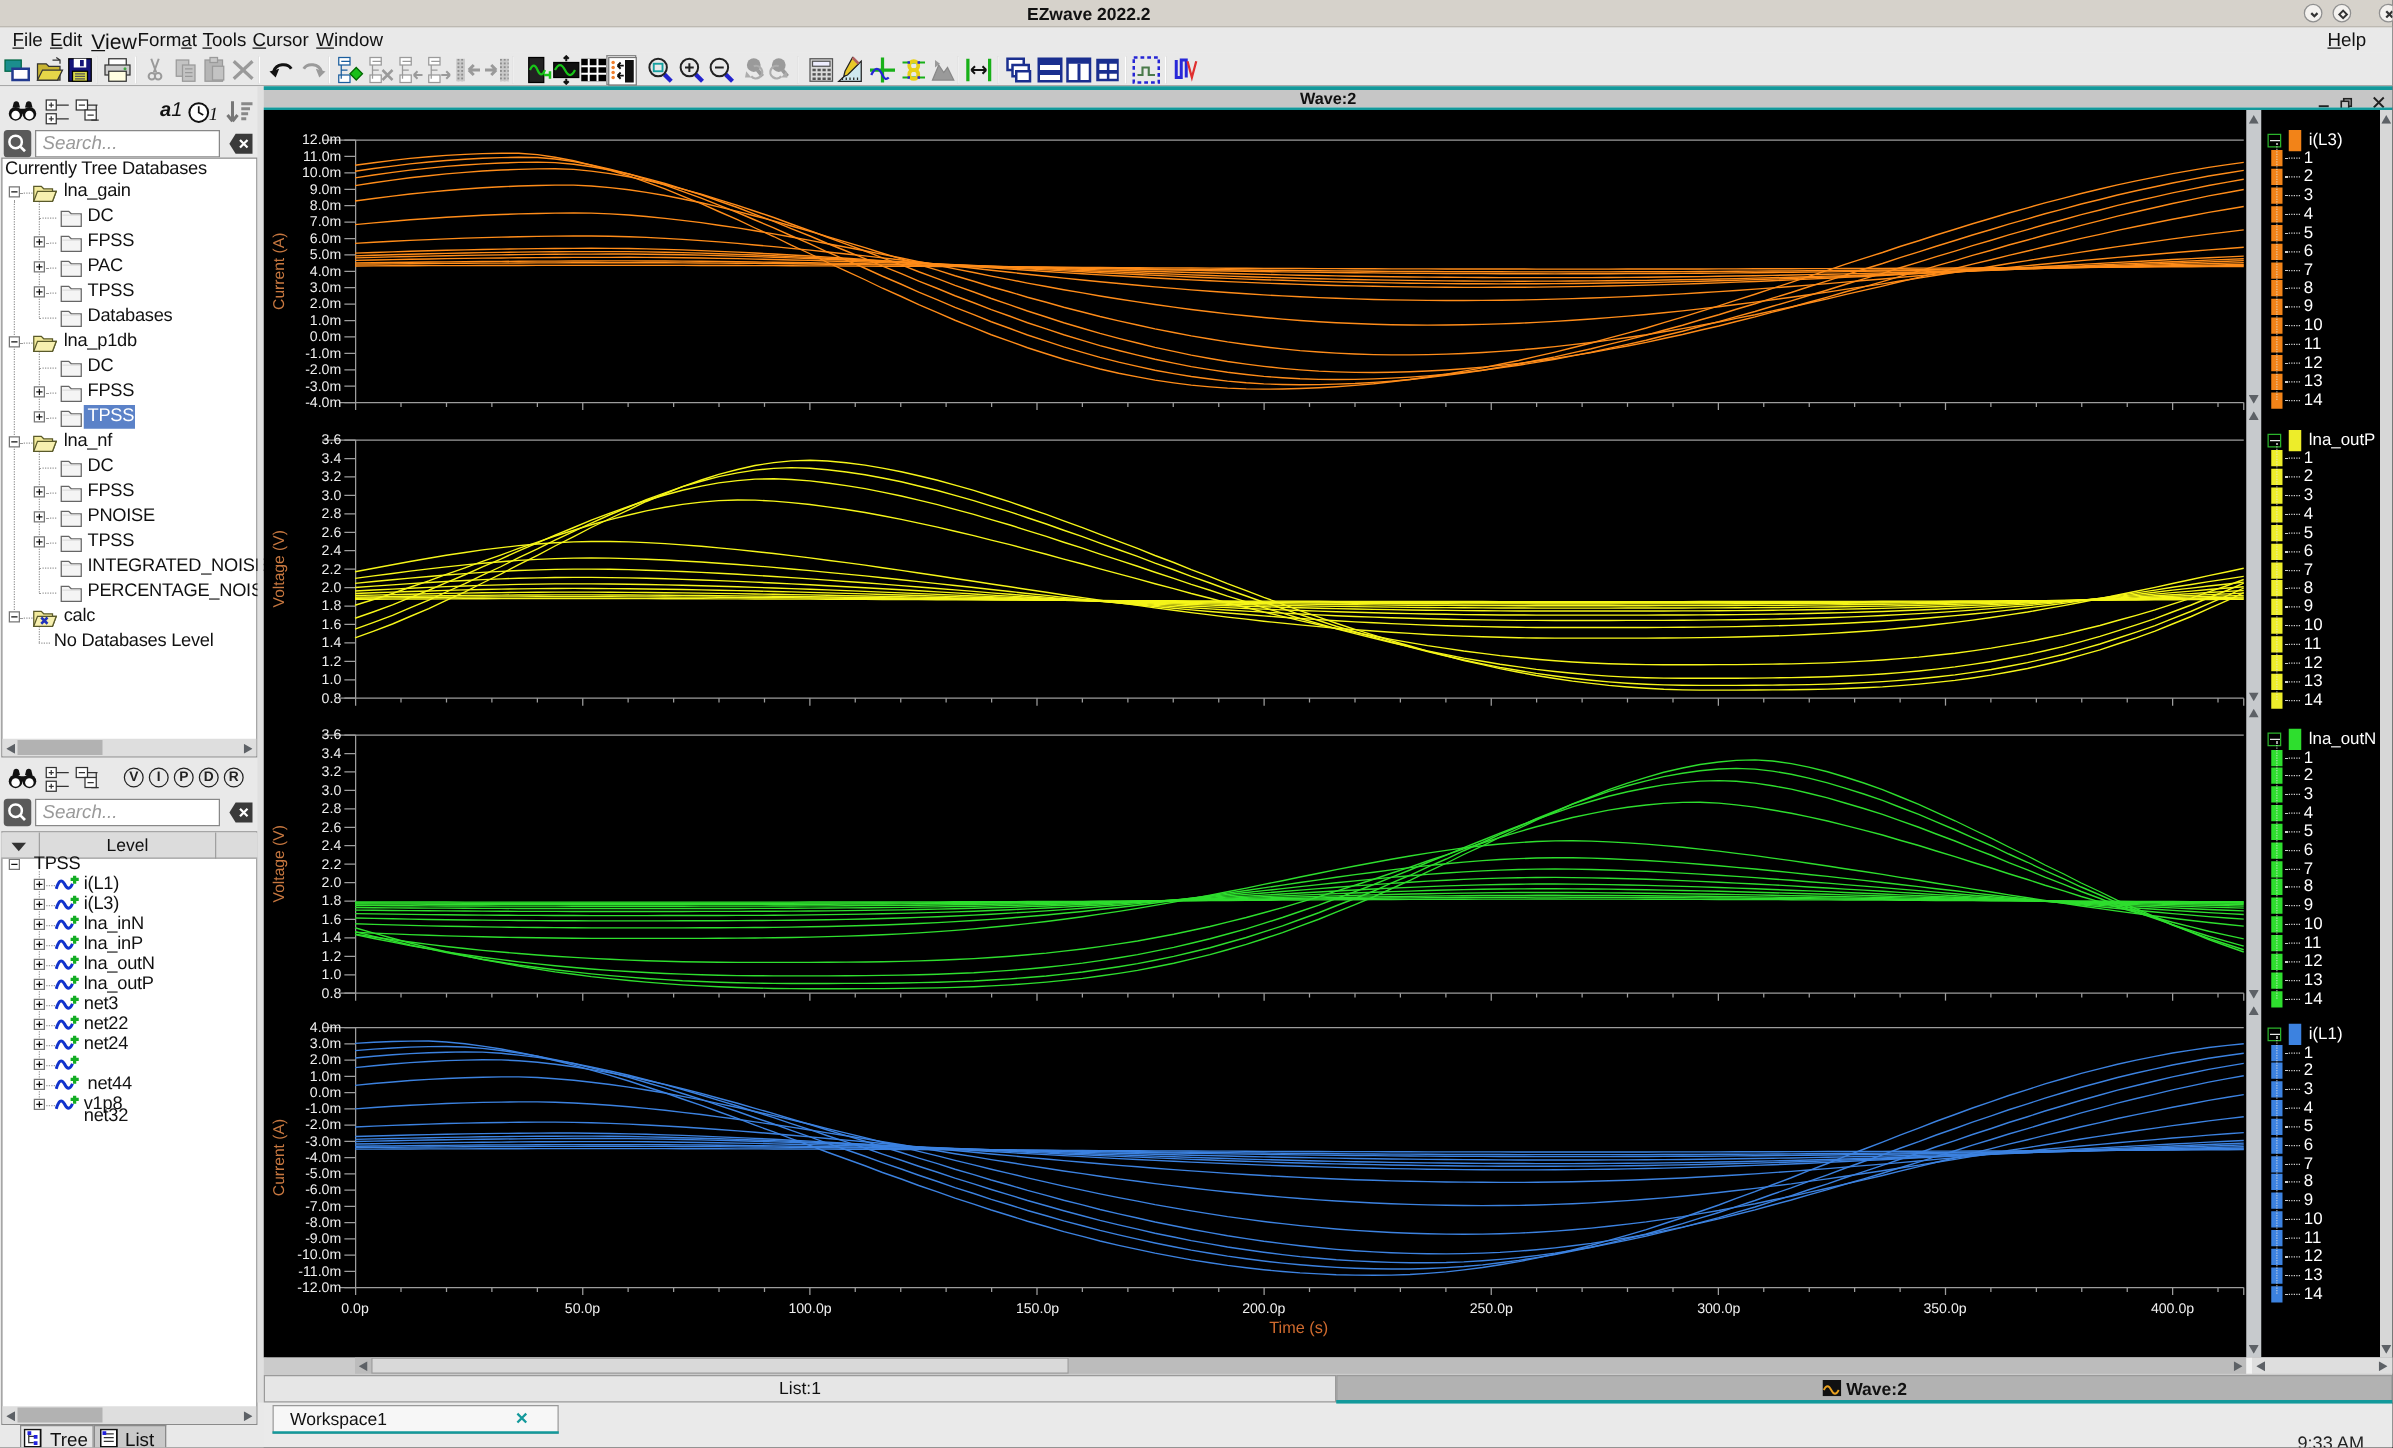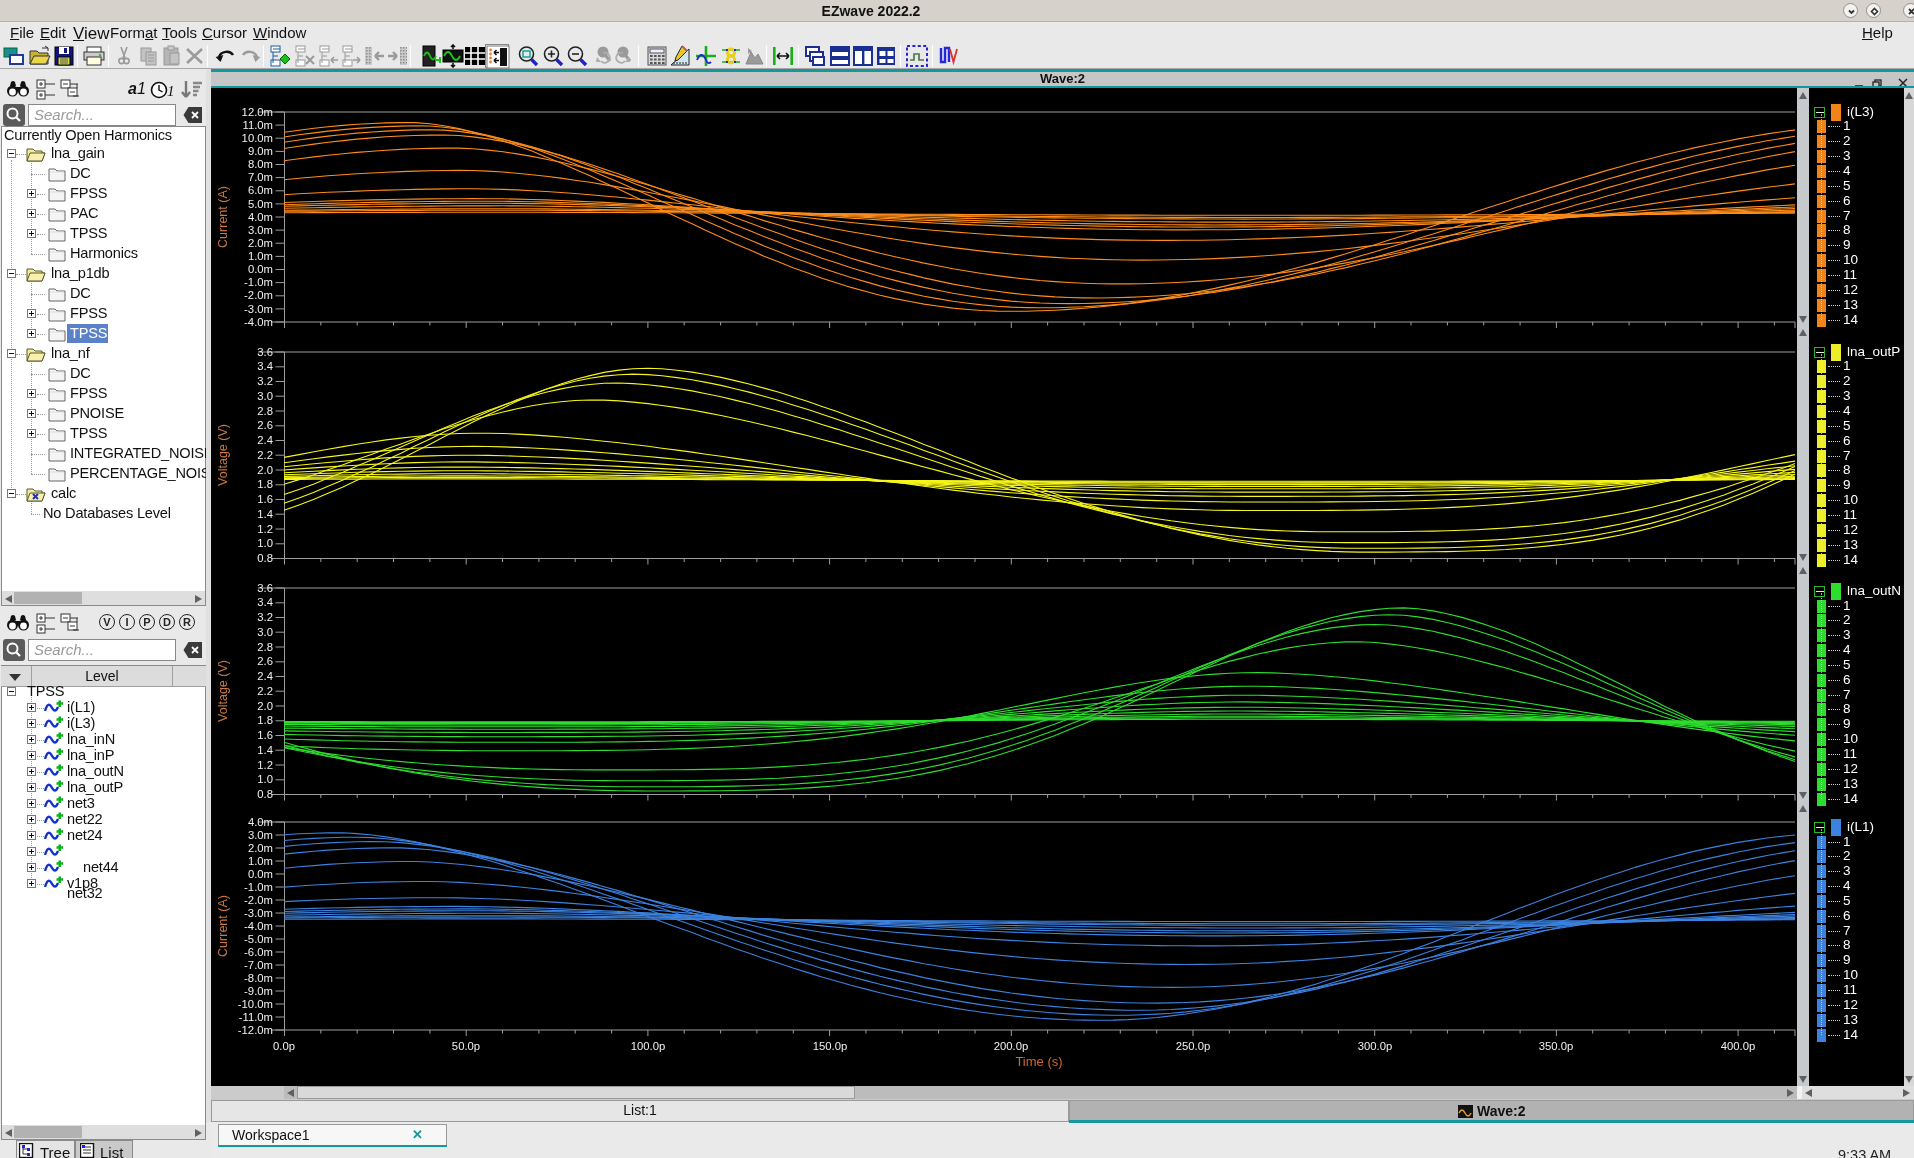--- a/index.html
+++ b/index.html
@@ -296,7 +296,7 @@
       <path d="M9 6 L15 12 M15 6 L9 12" stroke="#fff" stroke-width="1.8"></path>
     </svg></div>
 <div class="abs" style="left:1px;top:126px;width:205px;height:480px;background:#fff;border:1px solid #8a8a8a"></div>
-<div style="position:absolute;left:4px;top:127px;font-size:14.6px;letter-spacing:-0.2px;color:#111">Currently Open Harmonics</div>
+<div style="position:absolute;left:4px;top:127px;font-size:14.6px;letter-spacing:-0.2px;color:#111">Currently Tree Databases</div>
 <div style="position:absolute;left:11px;top:160px;width:1px;height:334px;border-left:1px dotted #999"></div>
 <div style="position:absolute;left:31px;top:161px;width:1px;height:93px;border-left:1px dotted #999"></div>
 <div style="position:absolute;left:31px;top:281px;width:1px;height:53px;border-left:1px dotted #999"></div>

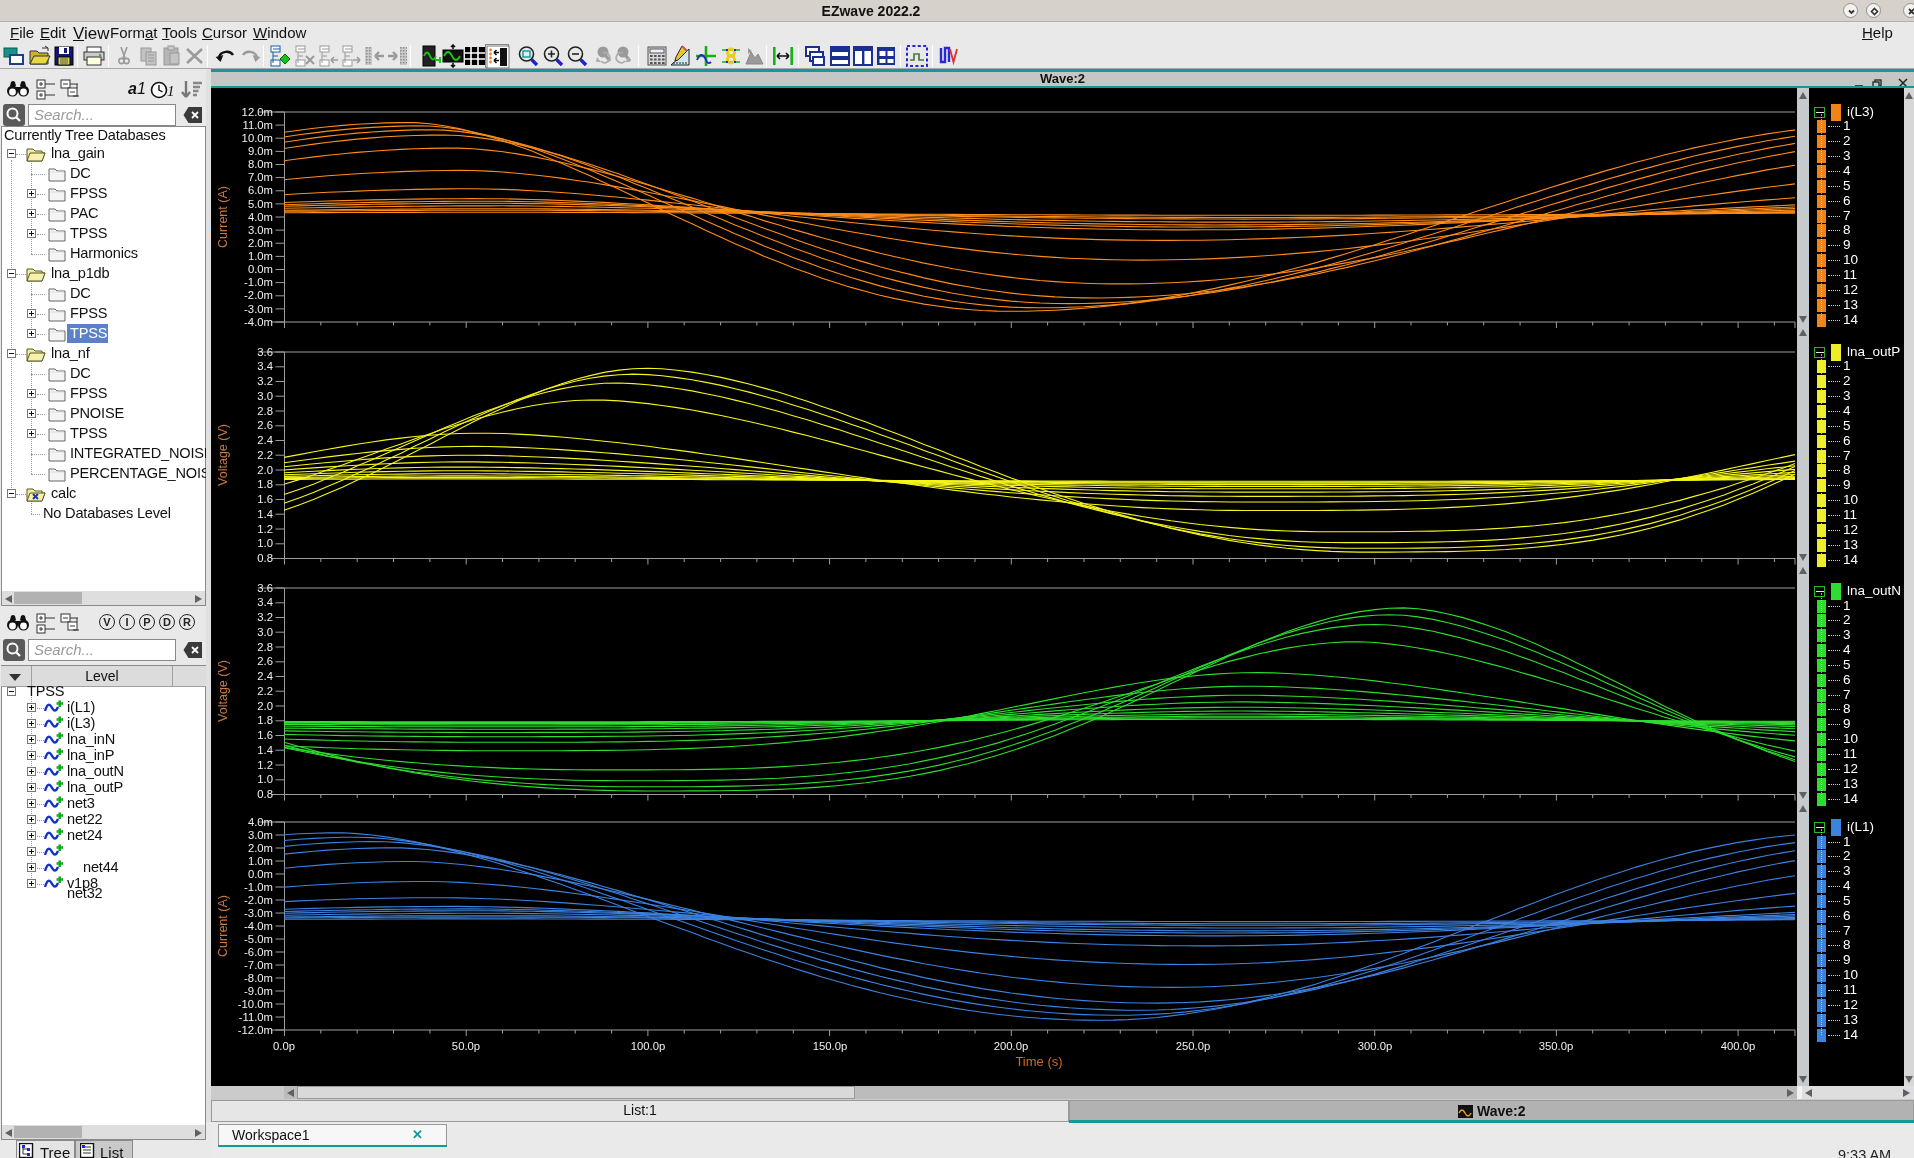--- a/index.html
+++ b/index.html
@@ -348,7 +348,7 @@
       <path d="M1 14 L1 2 L7 2 L9 4 L17 4 L17 14 Z" fill="#f4f4f4" stroke="#666"></path>
       <path d="M2 5 L16 5" stroke="#ddd"></path>
     </svg></div>
-<div style="position:absolute;left:70px;top:245px;font-size:14.6px;letter-spacing:-0.2px;color:#111">Harmonics</div>
+<div style="position:absolute;left:70px;top:245px;font-size:14.6px;letter-spacing:-0.2px;color:#111">Databases</div>
 <div style="position:absolute;left:16px;top:274px;width:10px;height:1px;border-top:1px dotted #999"></div>
 <div style="position:absolute;left:7px;top:269px;width:9px;height:9px;background:#fff;border:1px solid #777"></div>
 <div style="position:absolute;left:9px;top:273px;width:5px;height:1px;background:#111"></div>

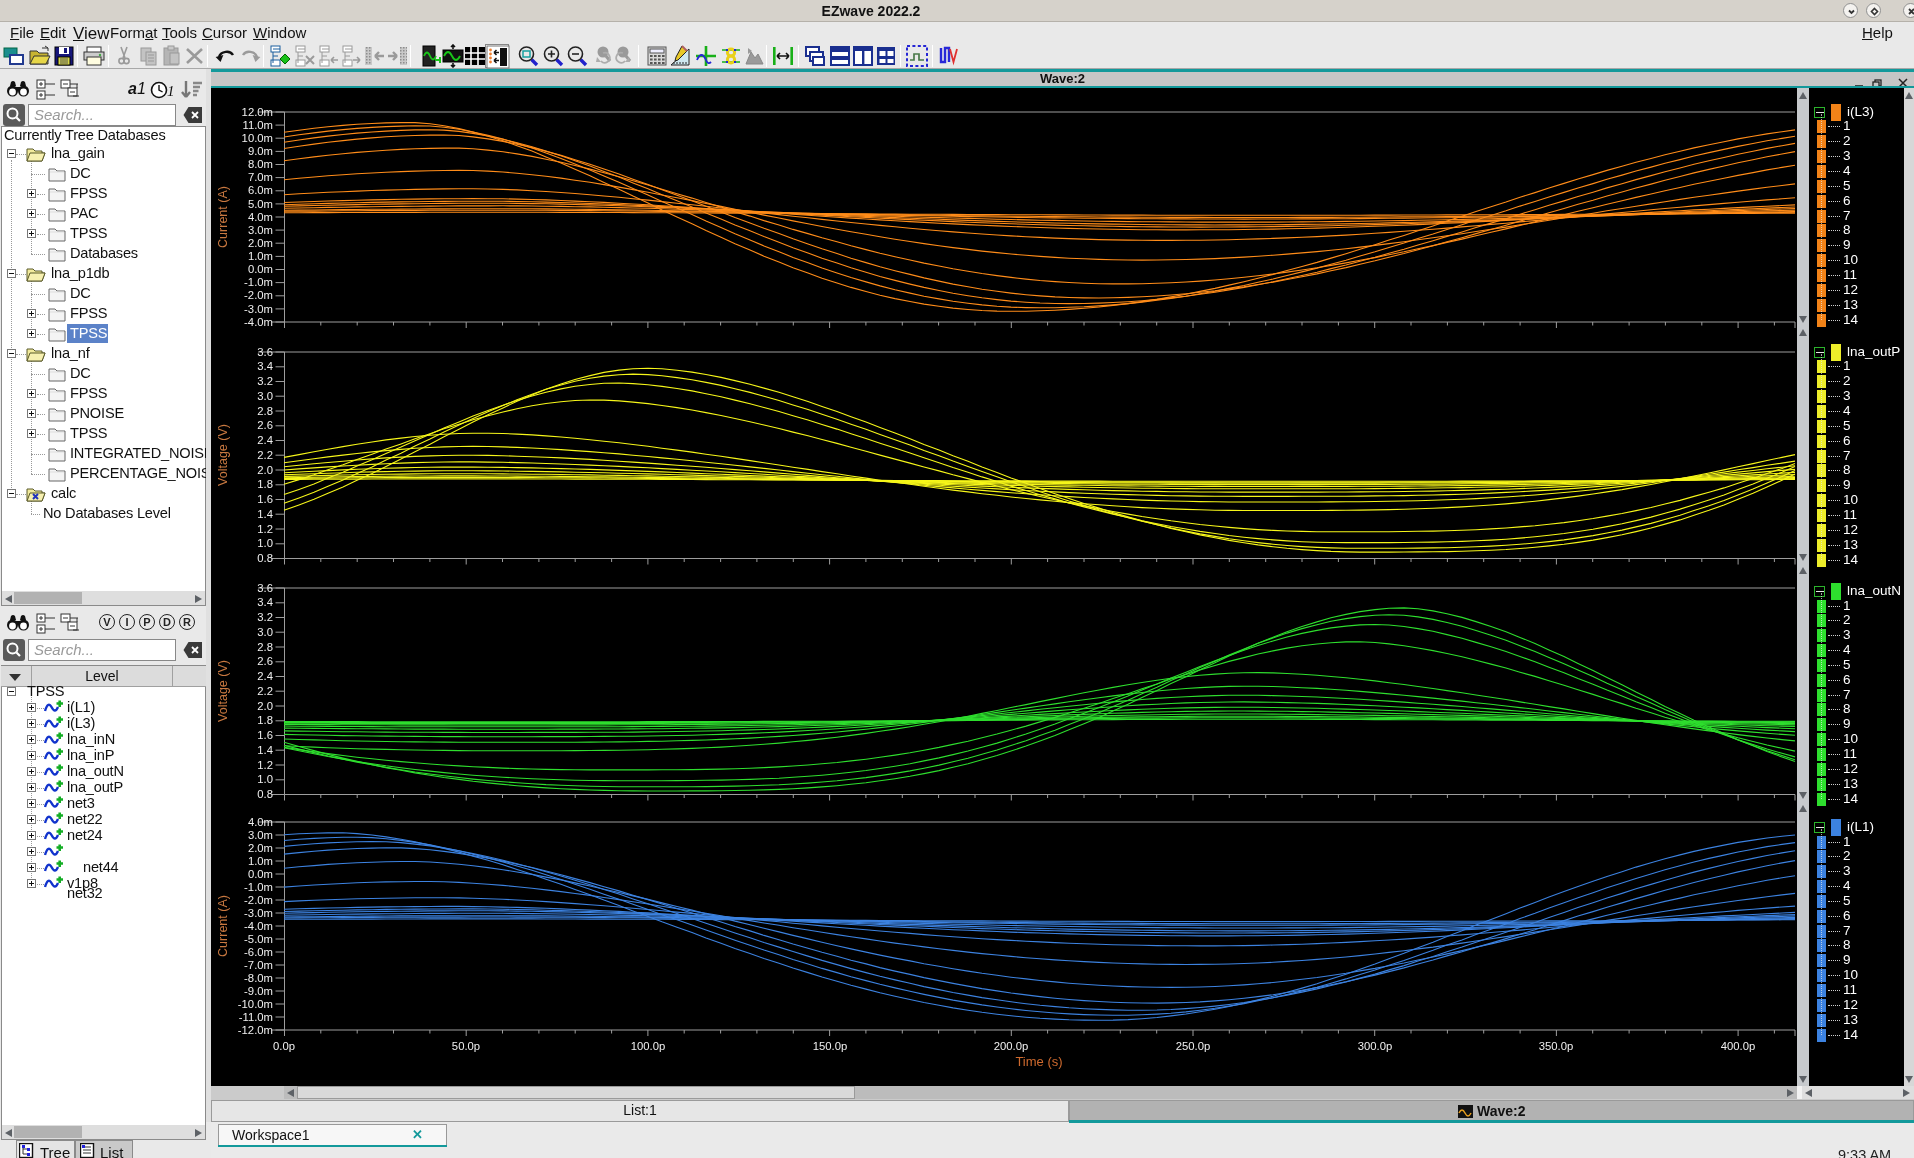--- a/index.html
+++ b/index.html
@@ -603,7 +603,7 @@
       <path d="M1 12 Q4 2 7.5 8 Q11 15 14 8" fill="none" stroke="#1133cc" stroke-width="2.4"></path>
       <path d="M12.5 4.5 L19 4.5 M15.7 1.5 L15.7 8" stroke="#13ad24" stroke-width="2.6"></path>
     </svg></div>
-<div style="position:absolute;left:83px;top:859px;font-size:14.6px;letter-spacing:-0.2px;color:#111">net44</div>
+<div style="position:absolute;left:70px;top:859px;font-size:14.6px;letter-spacing:-0.2px;color:#111">net44</div>
 <div style="position:absolute;left:27px;top:879px;width:9px;height:9px;background:#fff;border:1px solid #777"></div>
 <div style="position:absolute;left:29px;top:883px;width:5px;height:1px;background:#111"></div>
 <div style="position:absolute;left:31px;top:881px;width:1px;height:5px;background:#111"></div>

